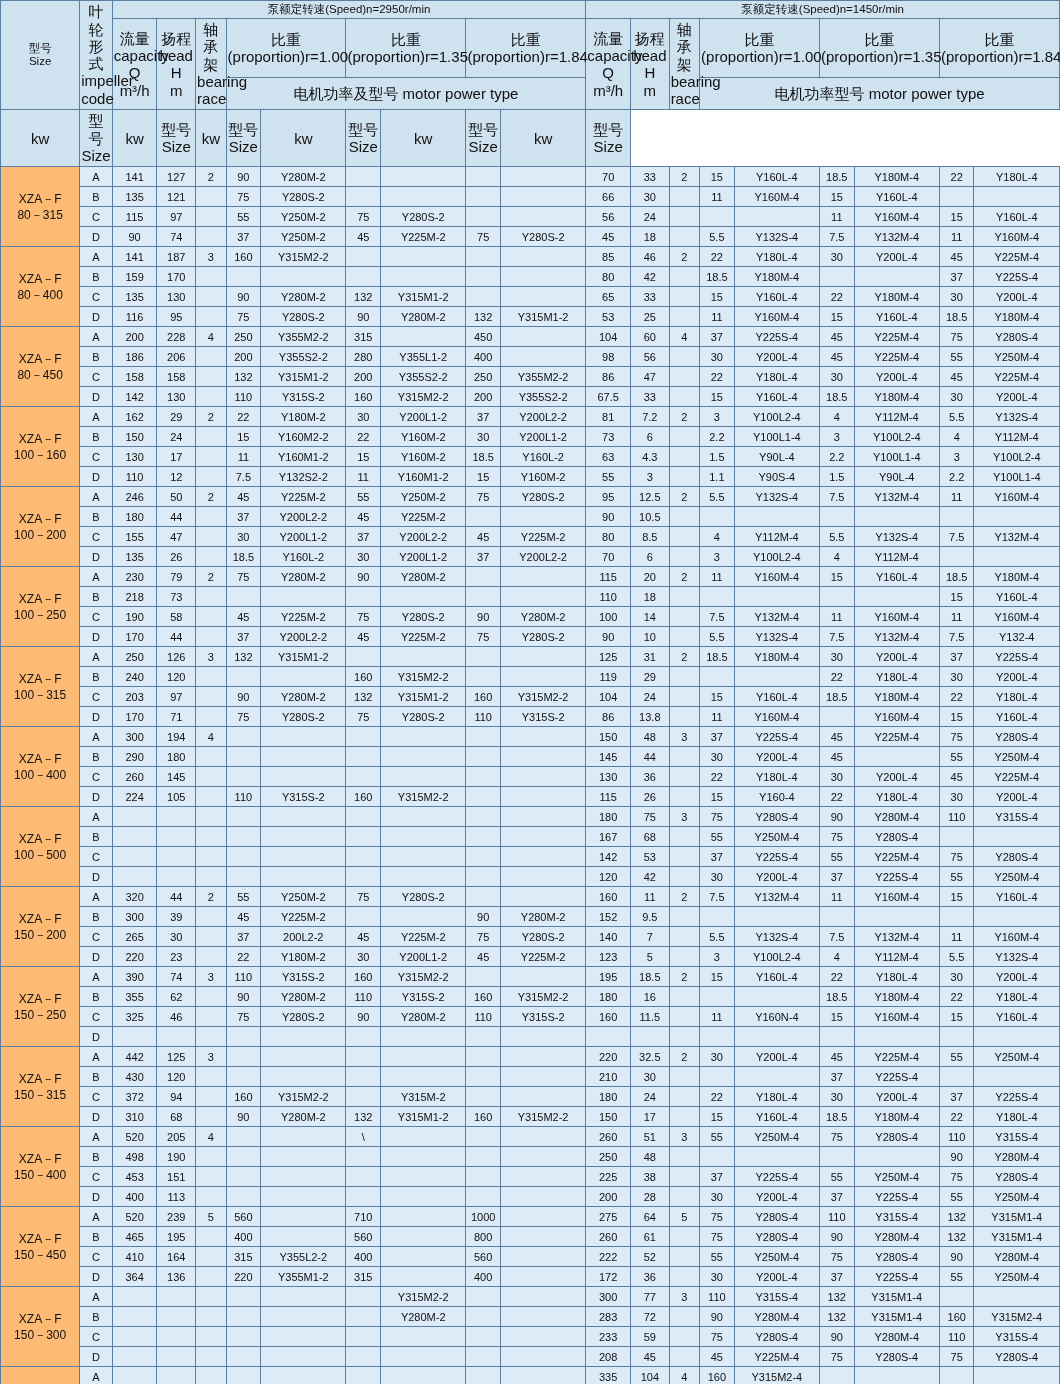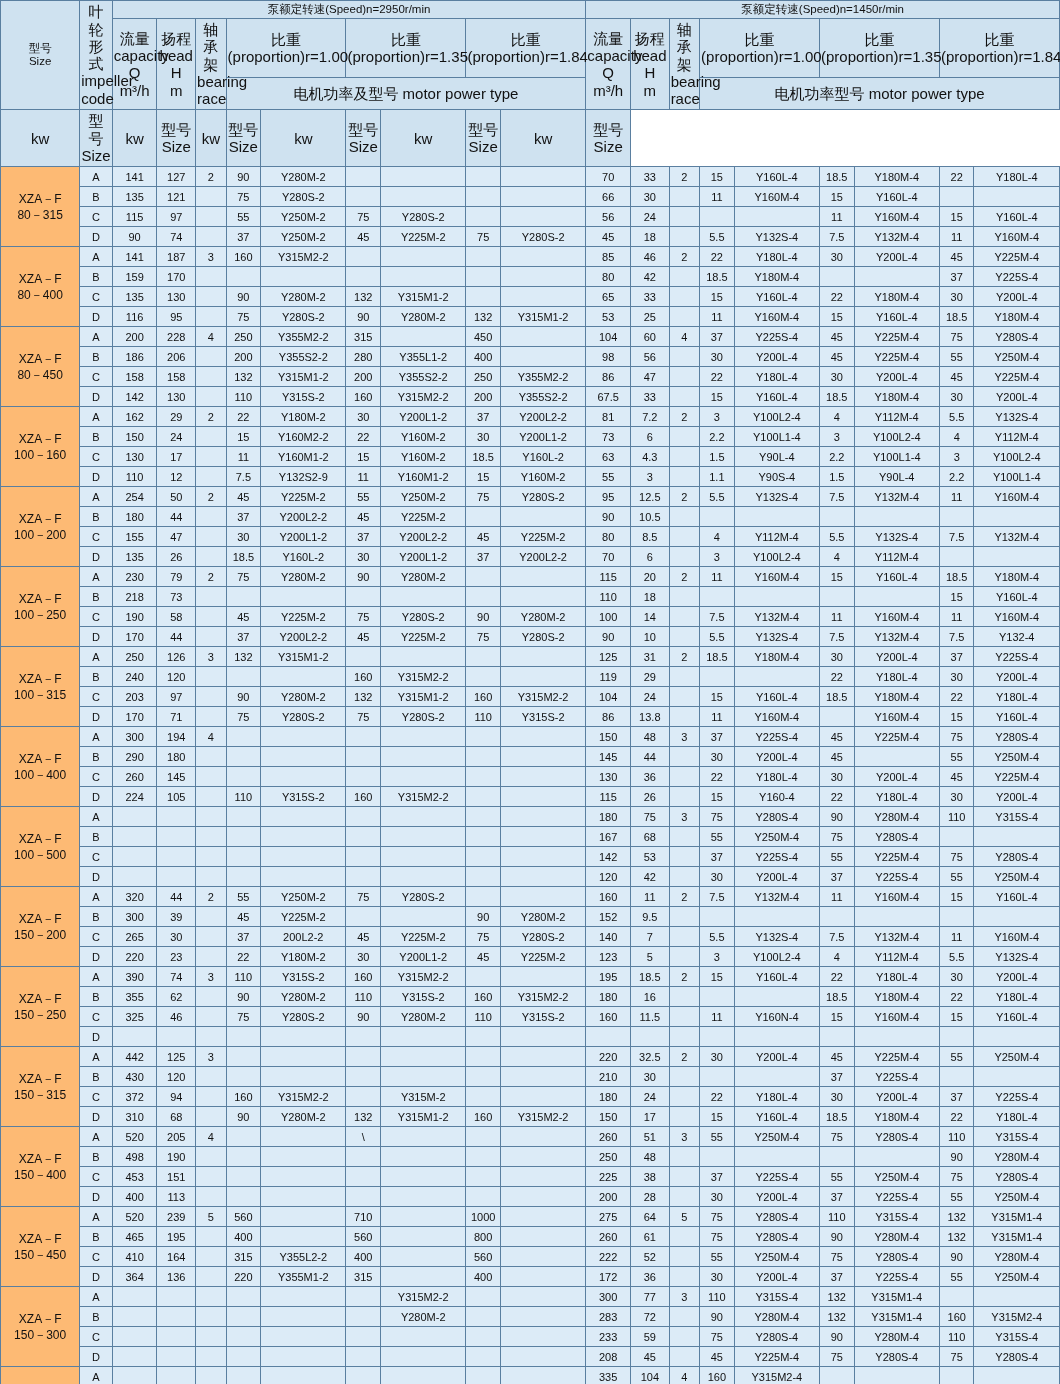--- a/index.html
+++ b/index.html
@@ -461,7 +461,7 @@
           <td>12</td>
           <td></td>
           <td>7.5</td>
-          <td>Y132S2-9</td>
+          <td>Y132S2-2</td>
           <td>11</td>
           <td>Y160M1-2</td>
           <td>15</td>

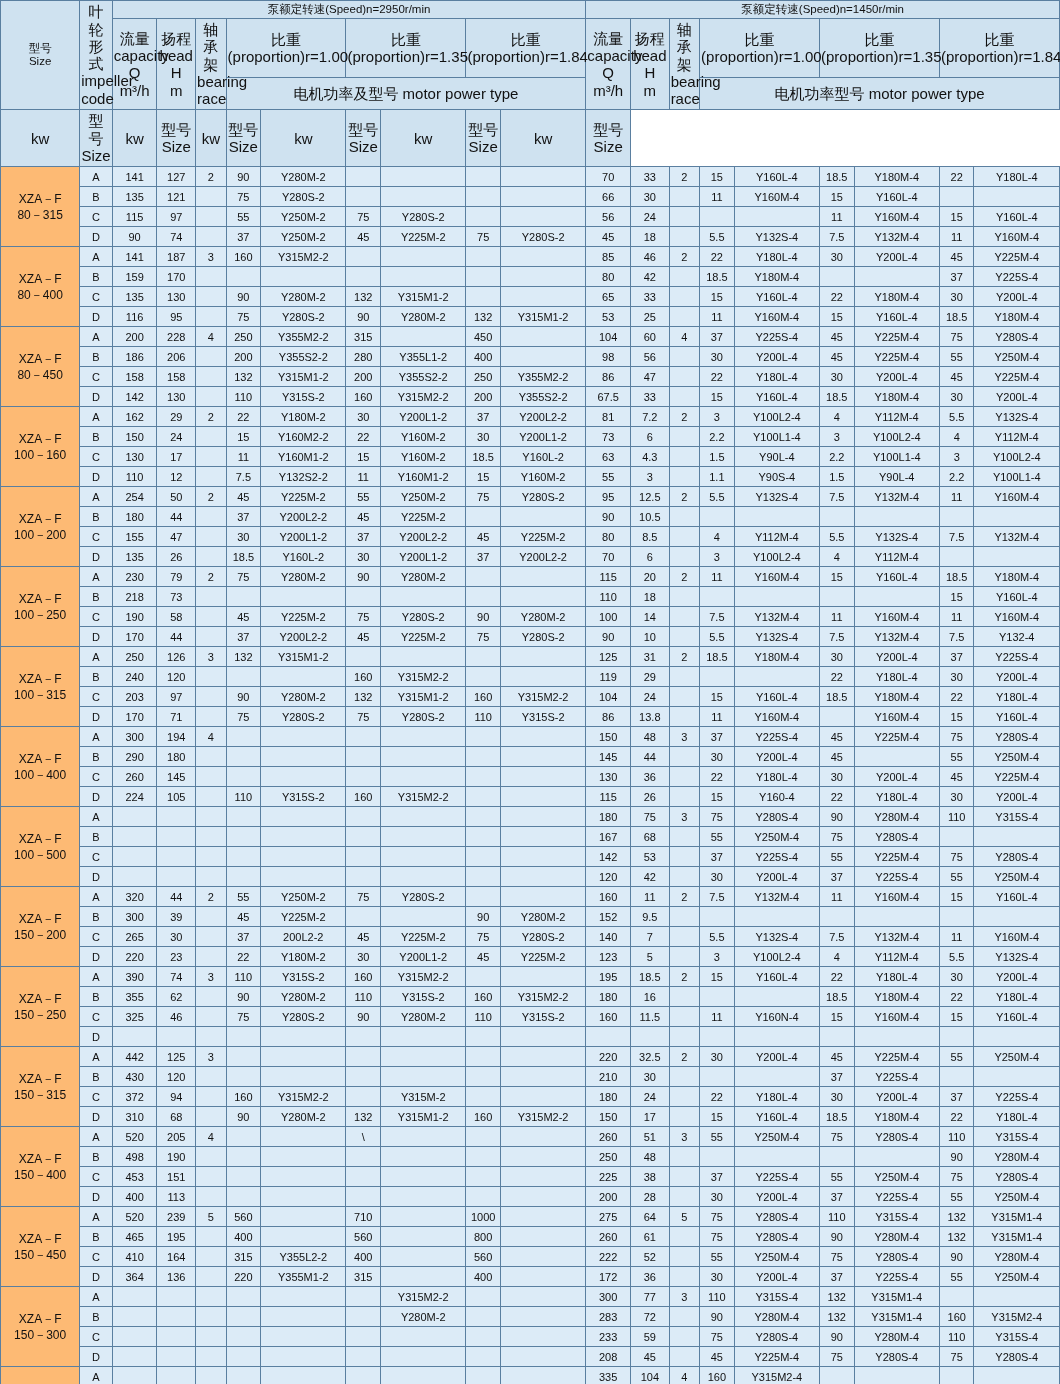--- a/index.html
+++ b/index.html
@@ -482,7 +482,7 @@
             <div>100－200</div>
           </td>
           <td>A</td>
-          <td>254</td>
+          <td>246</td>
           <td>50</td>
           <td>2</td>
           <td>45</td>

